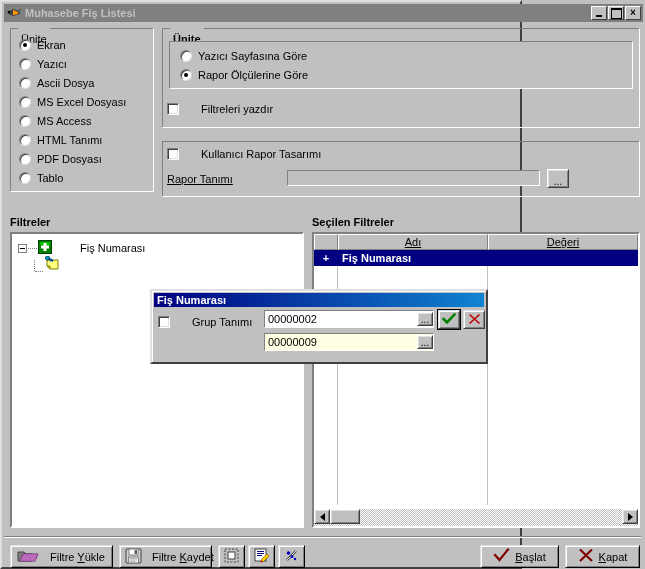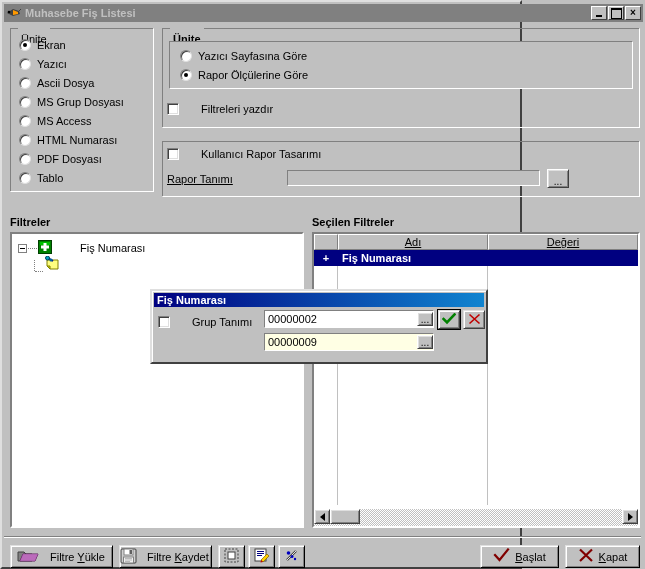--- a/index.html
+++ b/index.html
@@ -263,7 +263,7 @@
     </label>
     <label class="radio" style="left:8px; top:67px;">
       <span class="dot"></span>
-      <span class="lbl">MS Grup Dosyası</span>
+      <span class="lbl">MS Excel Dosyası</span>
     </label>
     <label class="radio" style="left:8px; top:86px;">
       <span class="dot"></span>

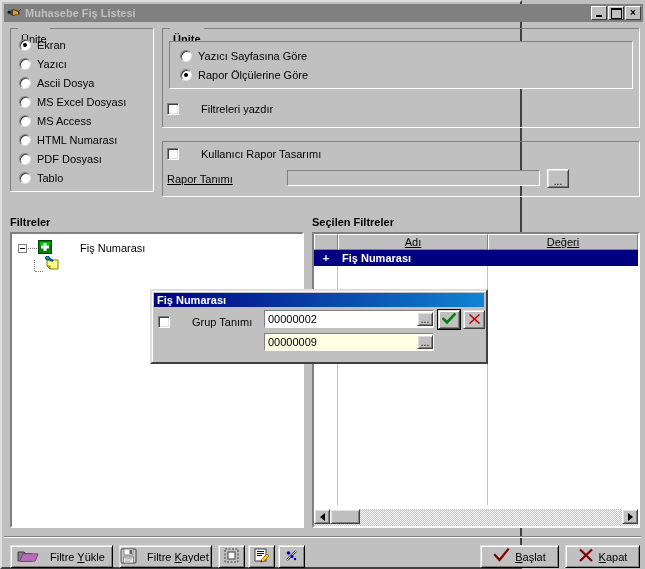--- a/index.html
+++ b/index.html
@@ -271,7 +271,7 @@
     </label>
     <label class="radio" style="left:8px; top:105px;">
       <span class="dot"></span>
-      <span class="lbl">HTML Numarası</span>
+      <span class="lbl">HTML Tanımı</span>
     </label>
     <label class="radio" style="left:8px; top:124px;">
       <span class="dot"></span>

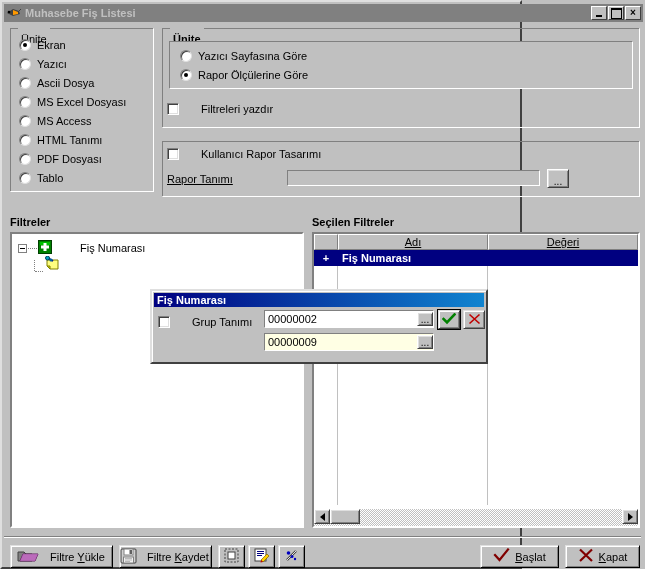--- a/index.html
+++ b/index.html
@@ -432,7 +432,7 @@
     <span style="margin-left:6px;"><span>Filtre </span><span class="ul">Y</span><span>ükle</span></span>
   </div>
 
-  <div class="btn" style="left:117px; top:543px; width:93px; height:23px; justify-content:flex-start; ">
+  <div class="btn" style="left:117px; top:543px; width:93px; height:23px; justify-content:flex-start; padding-left:5px;">
     <span style="flex:0 0 auto;">
       <svg width="17" height="16" viewBox="0 0 17 16">
         <rect x="1" y="1" width="15" height="14" rx="1" fill="#d0d0d0" stroke="#404040"></rect>

